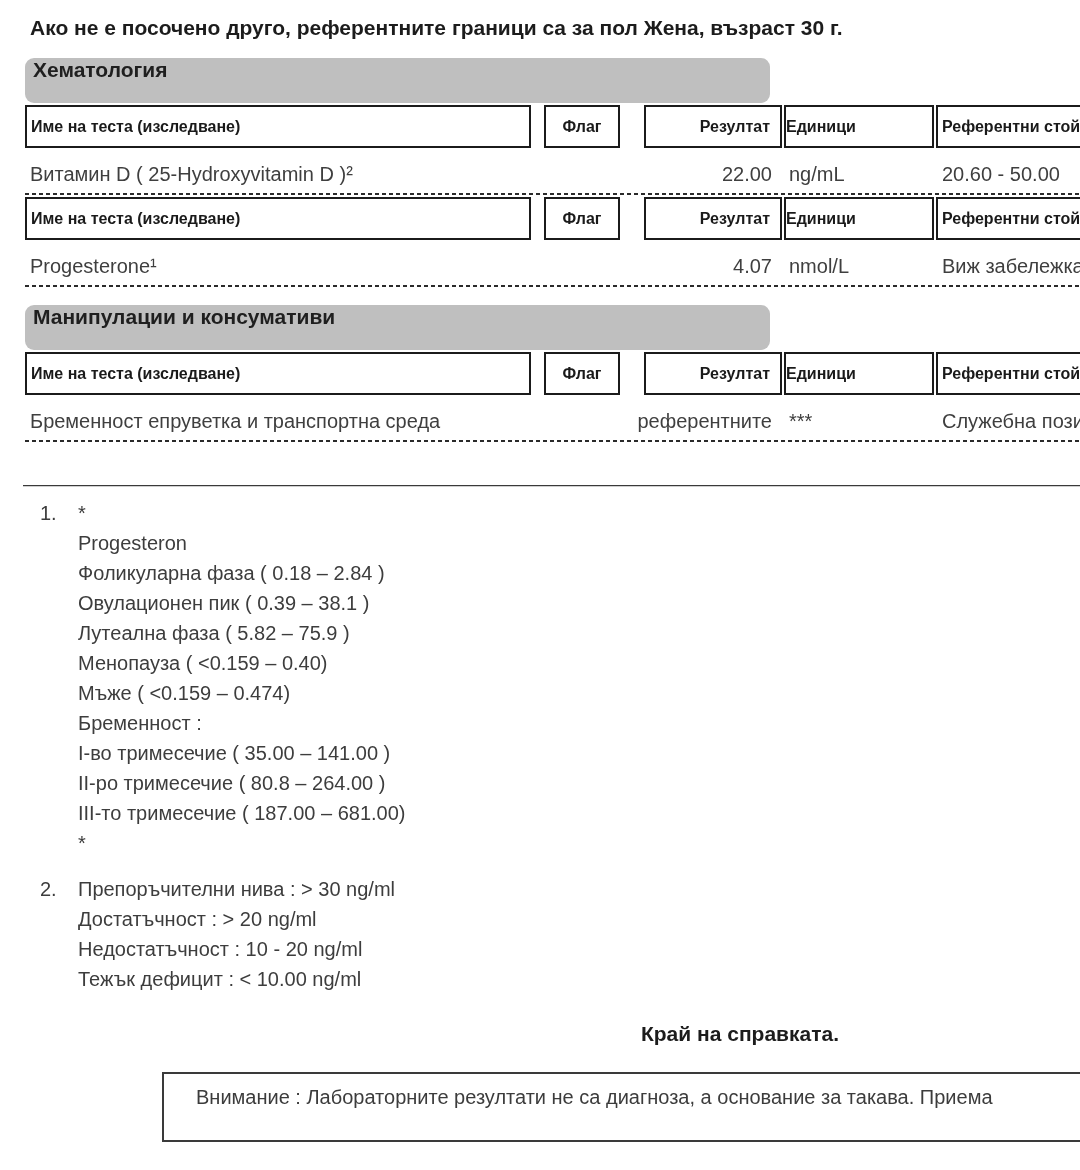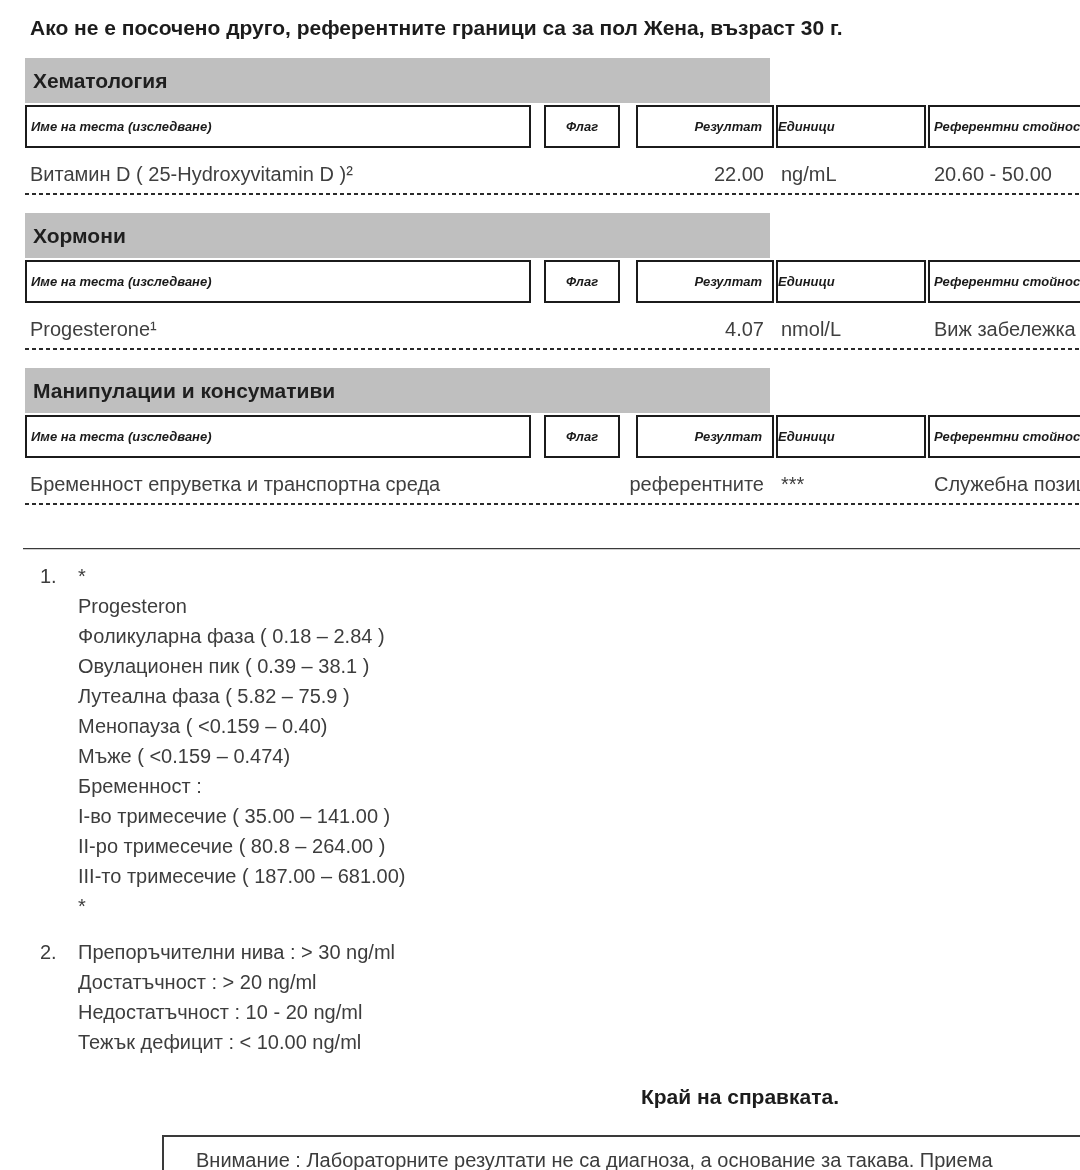--- a/index.html
+++ b/index.html
@@ -23,8 +23,9 @@
     margin-left: 25px; margin-top: 18px;
     width: 745px; height: 45px;
     background: #bfbfbf;
-    display: flex; align-items: center;
+    display: flex; 
     padding-left: 8px;
+    border-radius: 9px;
   }
   .bar:first-of-type { margin-top: 28px; }
   .bar span { font-size: 21px; font-weight: bold; color: #1f1f1f; }

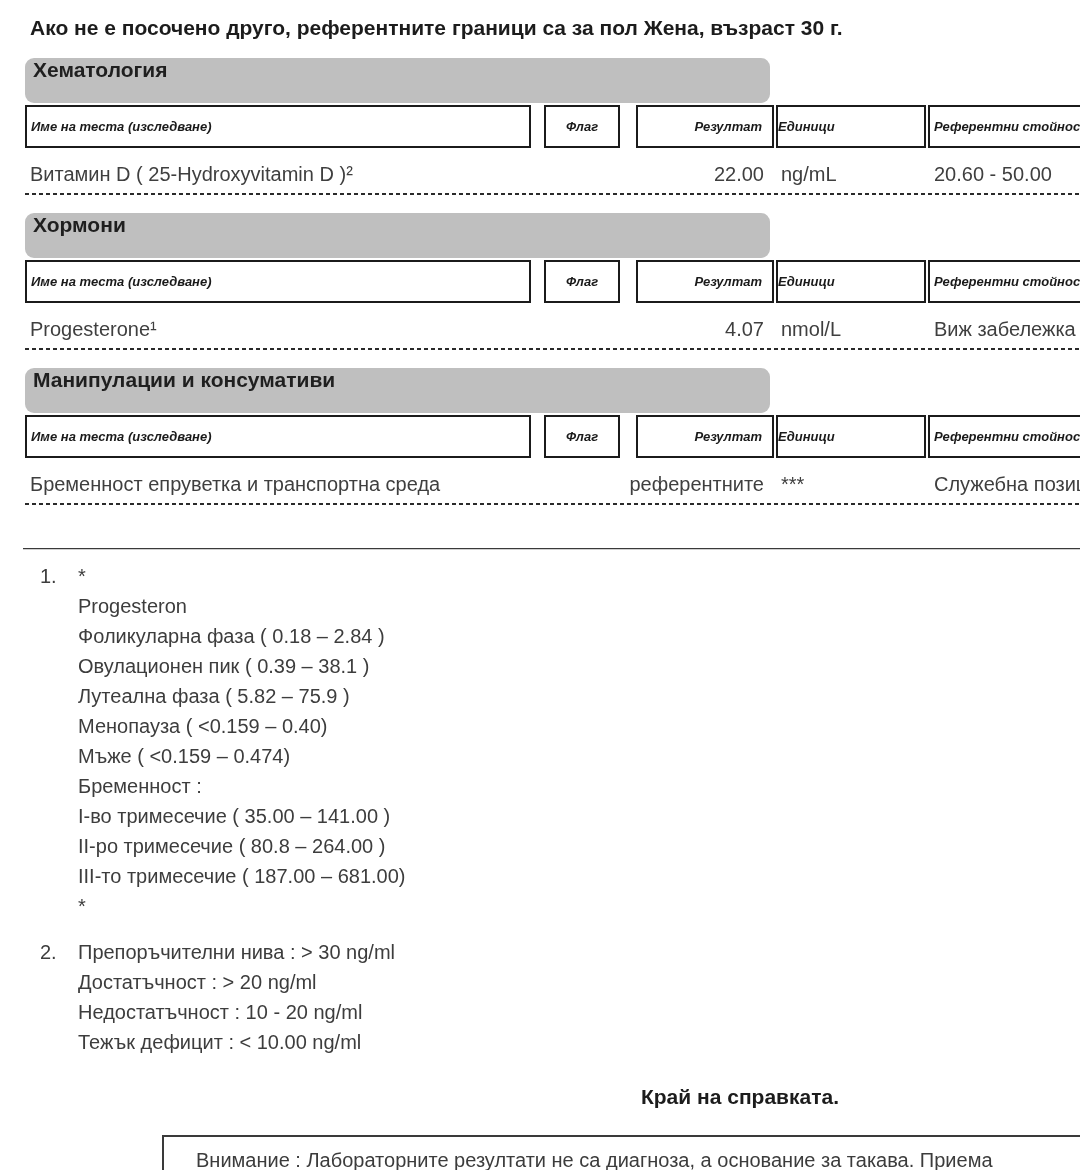--- a/index.html
+++ b/index.html
@@ -39,8 +39,8 @@
   .cell { flex: none; }
   .th {
     border: 2px solid #1b1b1b;
-    font-size: 13px; font-weight: bold; color: #1a1a1a;
-    display: flex; align-items: center; font-style: italic;
+    font-size: 16px; font-weight: bold; color: #1a1a1a;
+    display: flex; align-items: center;
   }
   .col-name   { width: 506px; margin-right: 13px; padding-left: 4px; }
   .col-flag   { width: 76px;  margin-right: 16px; justify-content: center; text-align: left; }

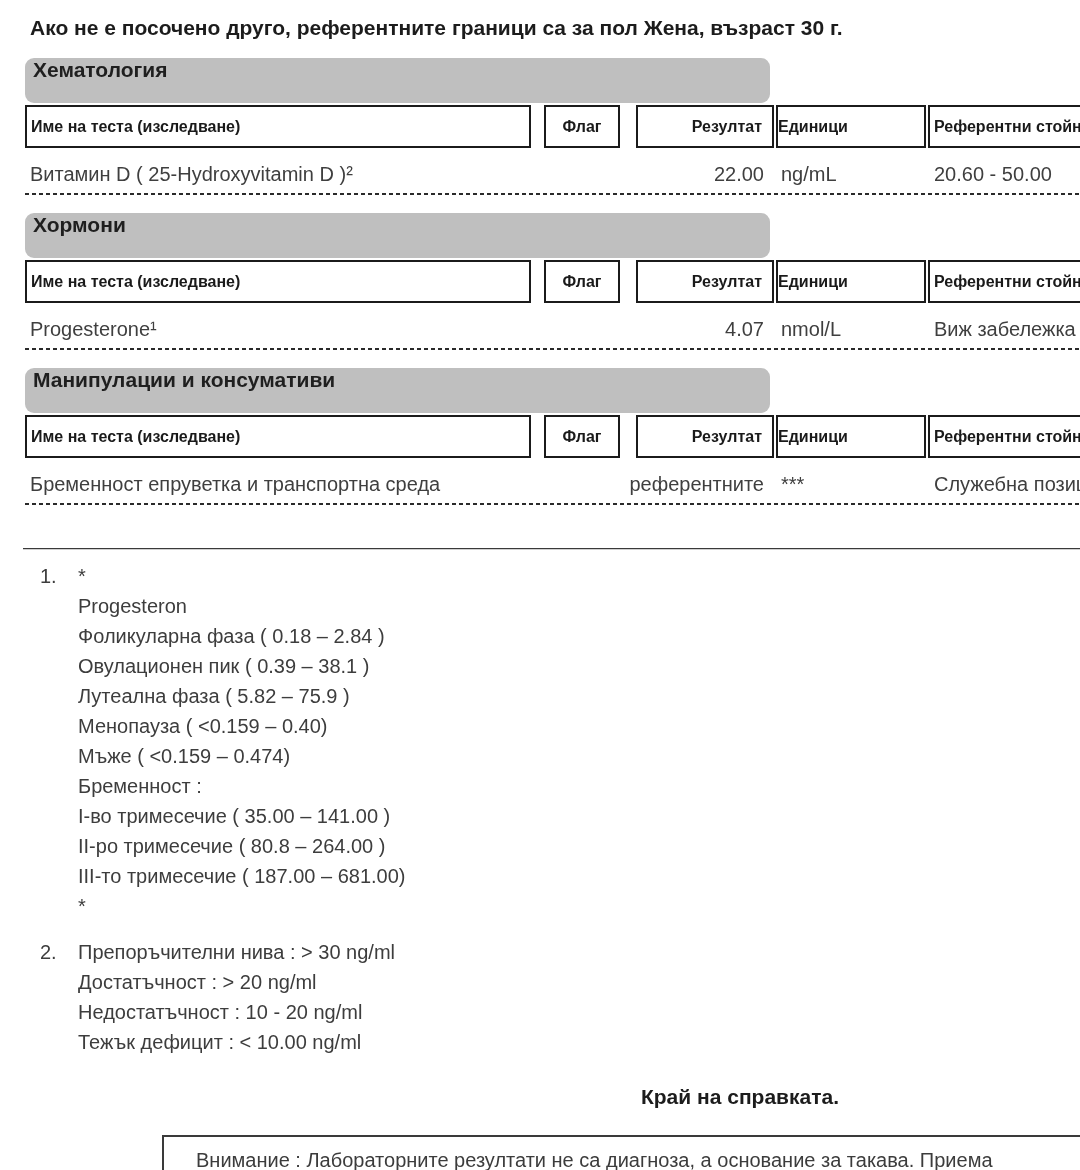--- a/index.html
+++ b/index.html
@@ -43,7 +43,7 @@
     display: flex; align-items: center;
   }
   .col-name   { width: 506px; margin-right: 13px; padding-left: 4px; }
-  .col-flag   { width: 76px;  margin-right: 16px; justify-content: center; text-align: left; }
+  .col-flag   { width: 76px;  margin-right: 24px; justify-content: center; text-align: left; }
   .col-result { width: 138px; margin-right: 2px;  justify-content: flex-end; text-align: left; padding-right: 10px; }
   .col-units  { width: 150px; margin-right: 2px;  }
   .col-ref    { width: 393px; padding-left: 4px; }

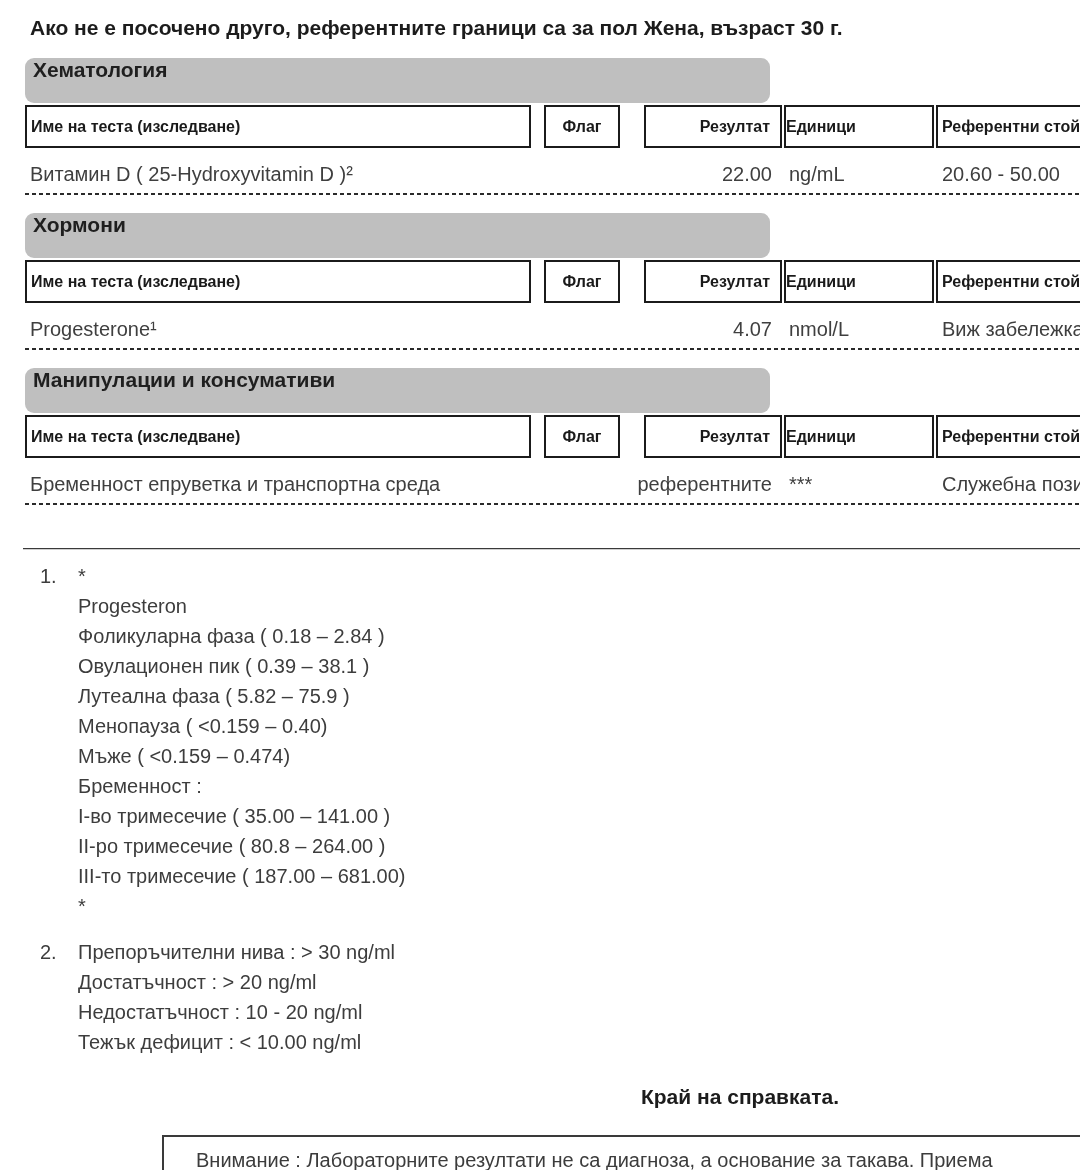--- a/index.html
+++ b/index.html
@@ -127,9 +127,6 @@
   </div>
   <div class="dotted"></div>
 
-  <div class="bar">
-    <span>Хормони</span>
-  </div>
   <div class="thead">
     <div class="cell th col-name">Име на теста (изследване)</div>
     <div class="cell th col-flag">Флаг</div>

